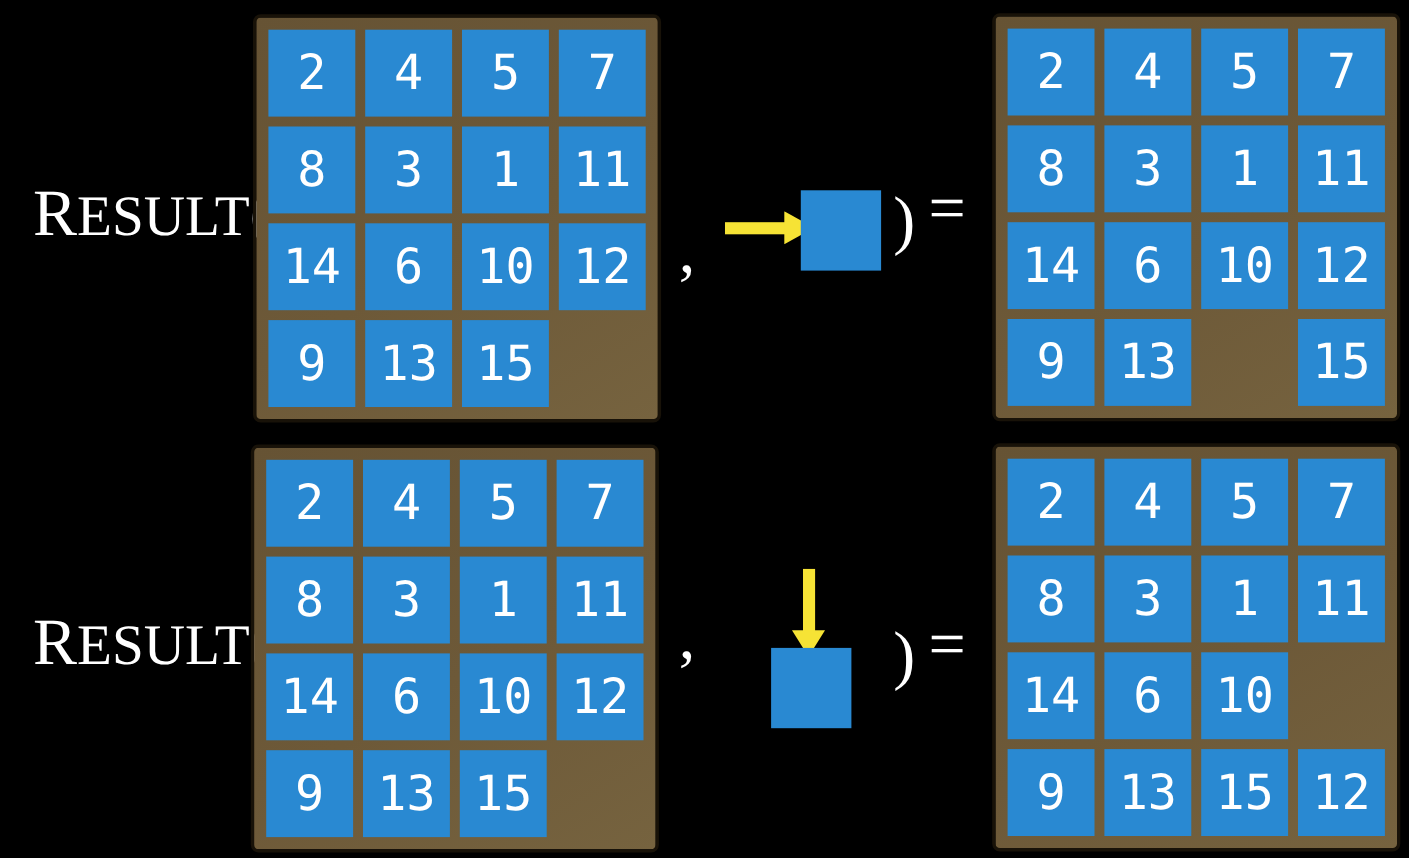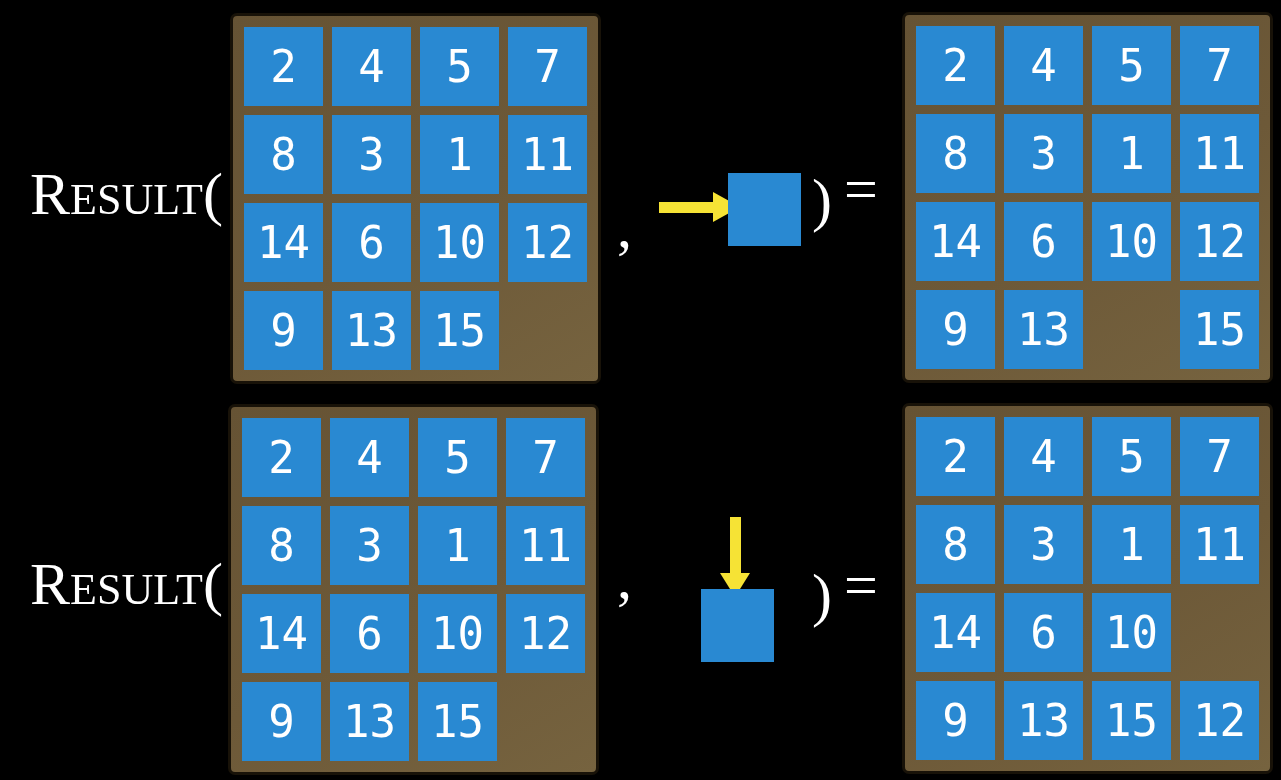--- a/index.html
+++ b/index.html
@@ -18,7 +18,7 @@
     white-space:nowrap;
   }
   .fn-label .cap{font-size:60px;}
-  .fn-label .sc{font-size:44px;}
+  .fn-label .sc{font-size:52px;}
   .fn-label .paren{font-size:60px;}
   .comma{
     position:absolute;

